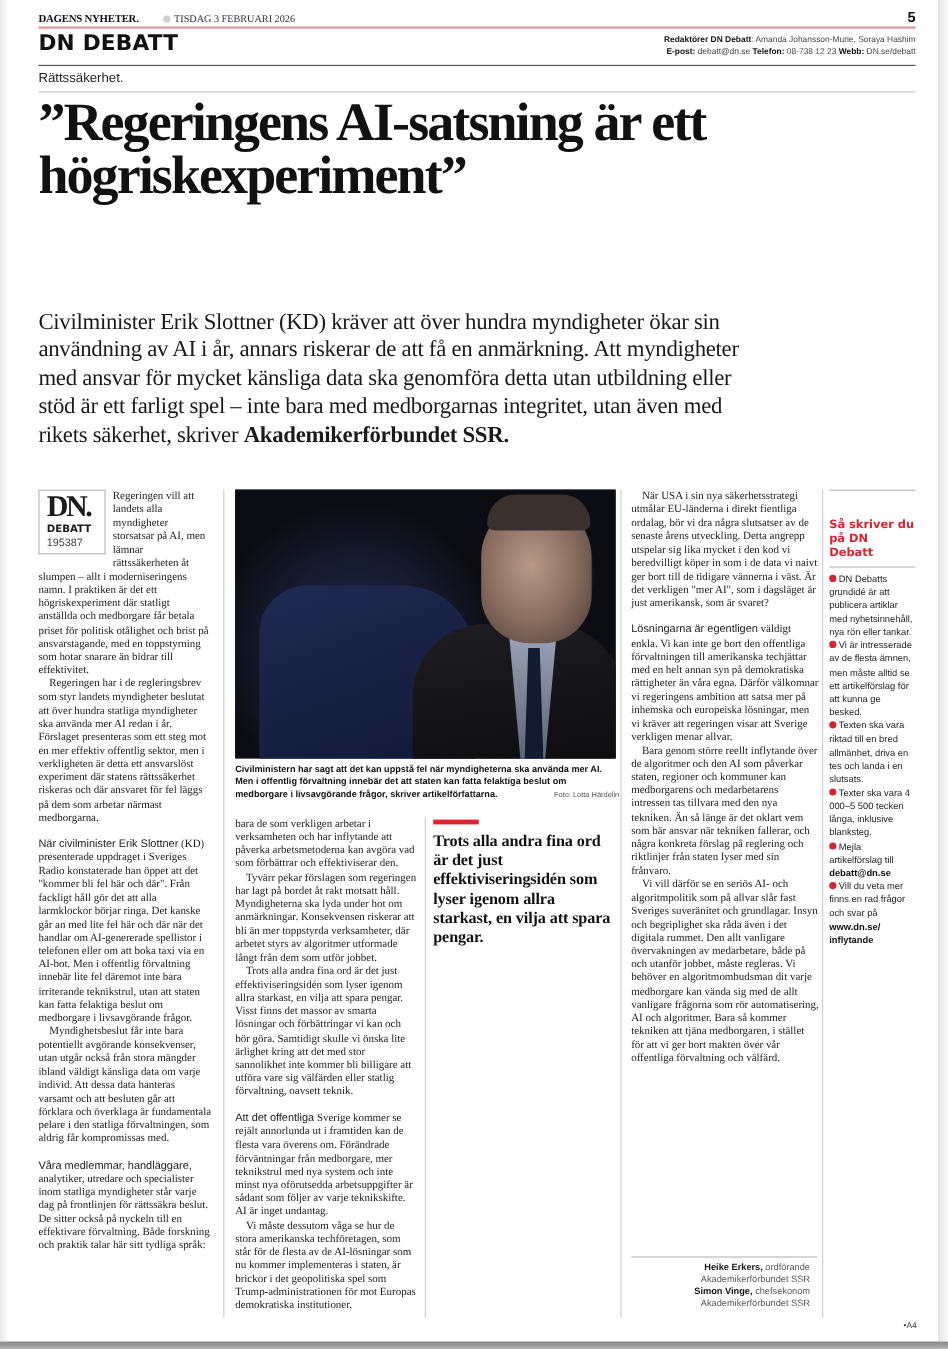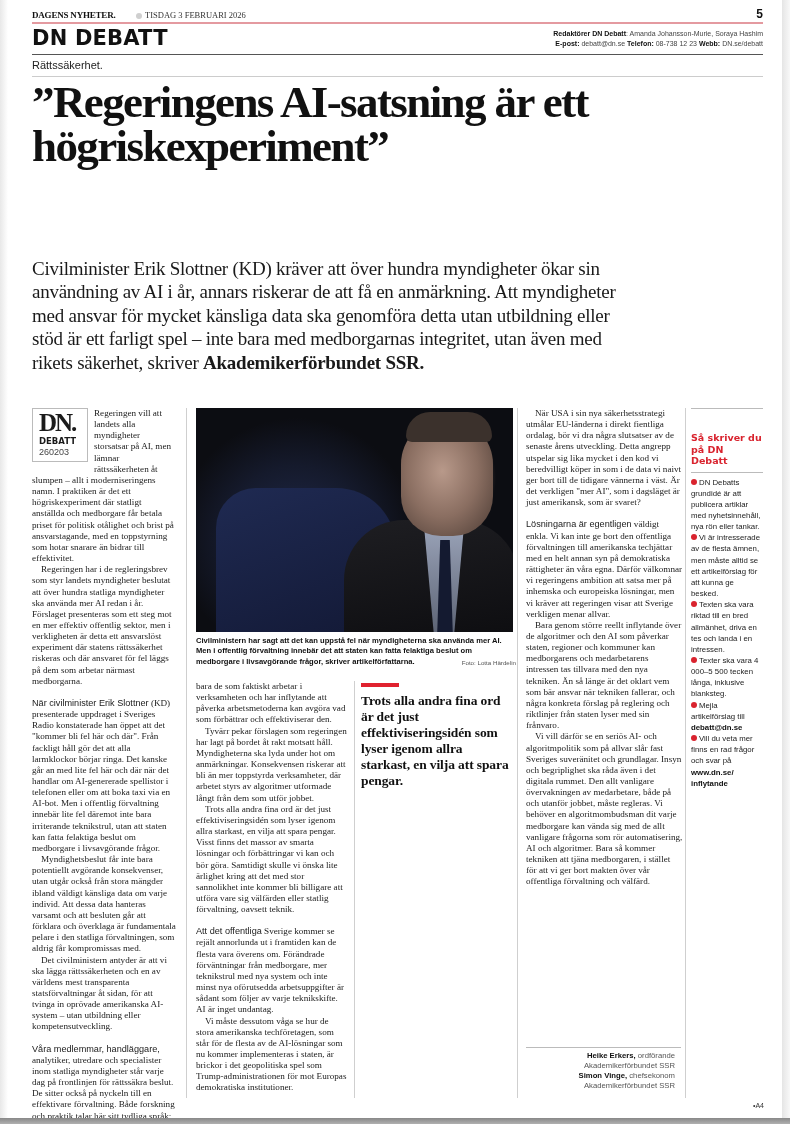--- a/index.html
+++ b/index.html
@@ -23,7 +23,7 @@
   .mast .date { position:absolute; left:113px; top:1px; font-family:Liberation Serif, serif; font-size:8.5px; color:#333; }
   .mast .pagenum { position:absolute; right:0; top:-2px; font-family:"Liberation Sans", sans-serif; font-weight:bold; font-size:12px; }
   .redline { position:absolute; left:32px; top:22px; width:731px; height:2px; background:#e49aa0; }
-  .section { position:absolute; left:32px; top:26px; font-family:"DejaVu Sans", sans-serif; font-weight:bold; font-size:21px; letter-spacing:0.2px; }
+  .section { position:absolute; left:32px; top:26px; font-family:"DejaVu Sans", sans-serif; font-weight:bold; font-size:18px; letter-spacing:0.2px; }
   .editors { position:absolute; right:19px; top:29px; text-align:right; font-family:"Liberation Sans", sans-serif; font-size:7px; line-height:10px; color:#444; }
   .editors b { color:#111; }
   .rule-dark { position:absolute; left:32px; top:54px; width:731px; height:1px; background:#555; }

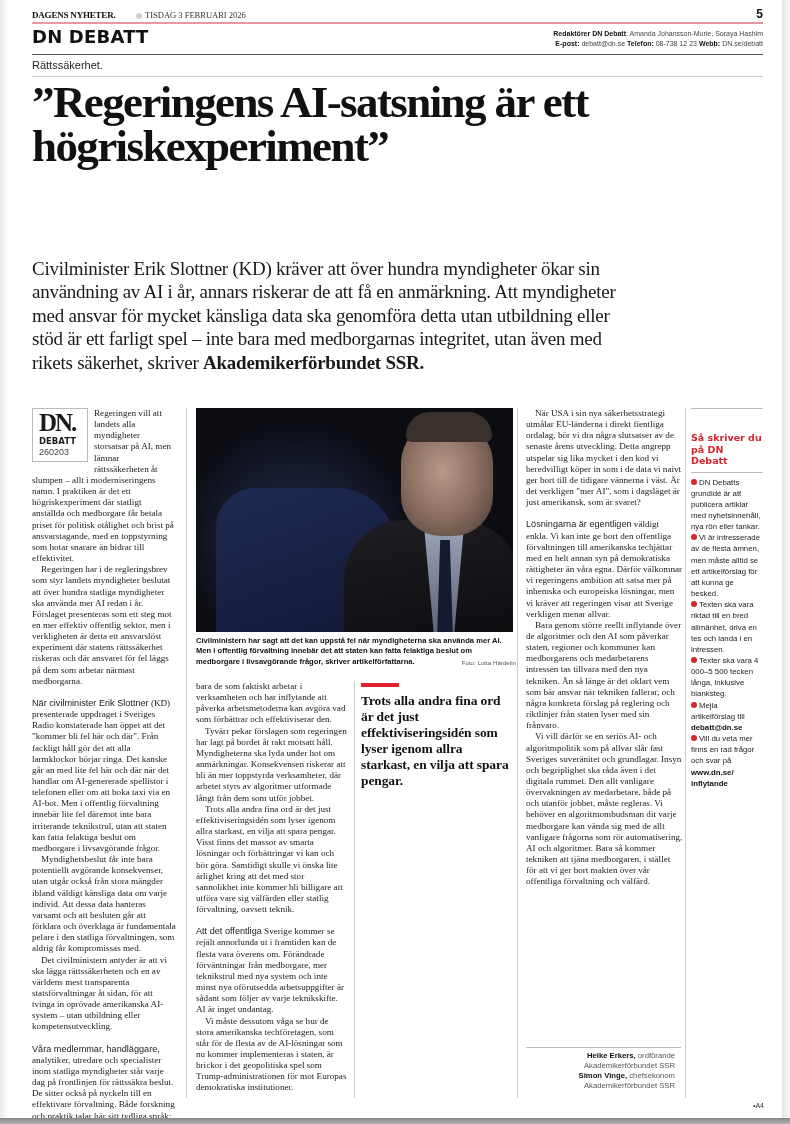--- a/index.html
+++ b/index.html
@@ -128,7 +128,7 @@
     <div class="dnbox">
       <span class="dn">DN.</span>
       <span class="deb">DEBATT</span>
-      <span class="code">260203</span>
+      <span class="code">195387</span>
     </div>
     <p class="noindent"><span>Regeringen vill att landets alla myndigheter storsatsar på AI, men lämnar rättssäkerheten åt slumpen – allt i moderniseringens namn. I praktiken är det ett högriskexperiment där statligt anställda och medborgare får betala priset för politisk otålighet och brist på ansvarstagande, med en toppstyrning som hotar snarare än bidrar till effektivitet.</span></p>
     <p><span>Regeringen har i de regleringsbrev som styr landets myndigheter beslutat att över hundra statliga myndigheter ska använda mer AI redan i år. Förslaget presenteras som ett steg mot en mer effektiv offentlig sektor, men i verkligheten är detta ett ansvarslöst experiment där statens rättssäkerhet riskeras och där ansvaret för fel läggs på dem som arbetar närmast medborgarna.</span></p>

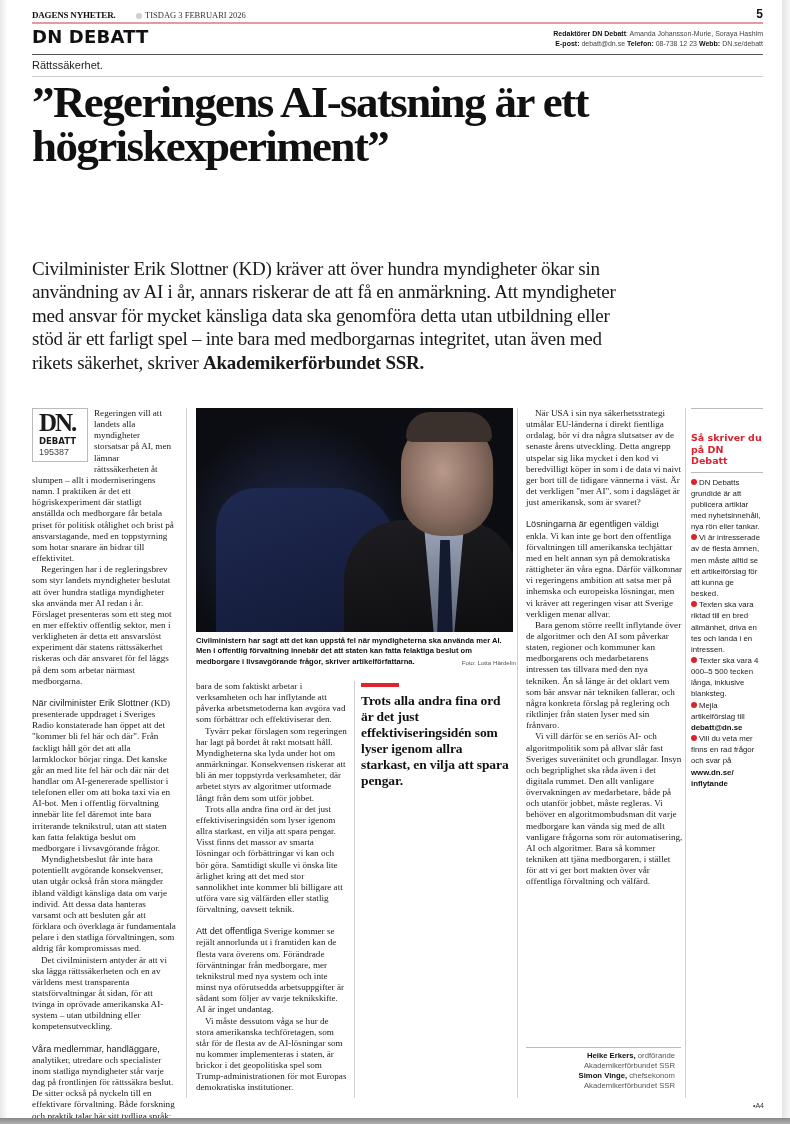--- a/index.html
+++ b/index.html
@@ -183,7 +183,7 @@
     <div class="ttl">Så skriver du på DN Debatt</div>
     <p class="item"><span class="bullet"></span><span>DN Debatts grundidé är att publicera artiklar med nyhetsinnehåll, nya rön eller tankar.</span></p>
     <p class="item"><span class="bullet"></span><span>Vi är intresserade av de flesta ämnen, men måste alltid se ett artikelförslag för att kunna ge besked.</span></p>
-    <p class="item"><span class="bullet"></span><span>Texten ska vara riktad till en bred allmänhet, driva en tes och landa i en intressen.</span></p>
+    <p class="item"><span class="bullet"></span><span>Texten ska vara riktad till en bred allmänhet, driva en tes och landa i en slutsats.</span></p>
     <p class="item"><span class="bullet"></span><span>Texter ska vara 4 000–5 500 tecken långa, inklusive blanksteg.</span></p>
     <p class="item"><span class="bullet"></span><span>Mejla artikelförslag till </span><b>debatt@dn.se</b></p>
     <p class="item"><span class="bullet"></span><span>Vill du veta mer finns en rad frågor och svar på </span><b>www.dn.se/ inflytande</b></p>

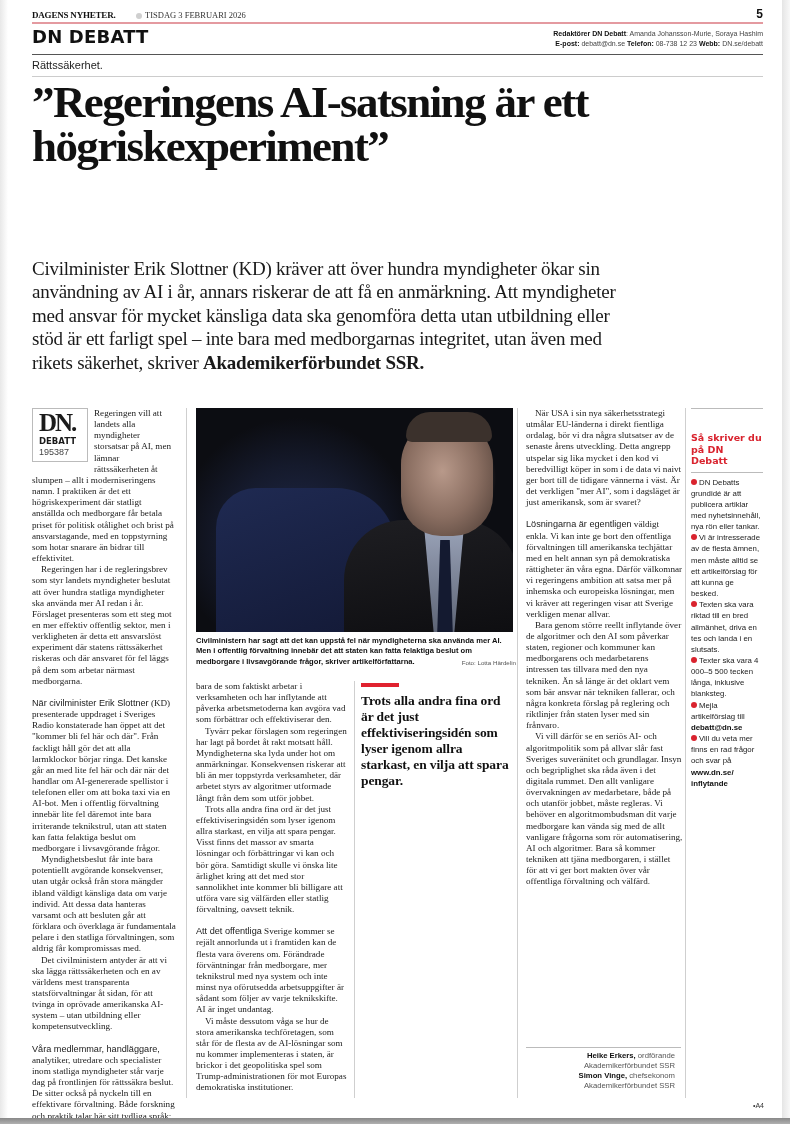--- a/index.html
+++ b/index.html
@@ -153,7 +153,7 @@
   </div>
 
   <div class="col col2">
-    <p class="noindent"><span>bara de som faktiskt arbetar i verksamheten och har inflytande att påverka arbetsmetoderna kan avgöra vad som förbättrar och effektiviserar den.</span></p>
+    <p class="noindent"><span>bara de som verkligen arbetar i verksamheten och har inflytande att påverka arbetsmetoderna kan avgöra vad som förbättrar och effektiviserar den.</span></p>
     <p><span>Tyvärr pekar förslagen som regeringen har lagt på bordet åt rakt motsatt håll. Myndigheterna ska lyda under hot om anmärkningar. Konsekvensen riskerar att bli än mer toppstyrda verksamheter, där arbetet styrs av algoritmer utformade långt från dem som utför jobbet.</span></p>
     <p><span>Trots alla andra fina ord är det just effektiviseringsidén som lyser igenom allra starkast, en vilja att spara pengar. Visst finns det massor av smarta lösningar och förbättringar vi kan och bör göra. Samtidigt skulle vi önska lite ärlighet kring att det med stor sannolikhet inte kommer bli billigare att utföra vare sig välfärden eller statlig förvaltning, oavsett teknik.</span></p>
     <p class="noindent gap"><span class="lead">Att det offentliga</span><span> Sverige kommer se rejält annorlunda ut i framtiden kan de flesta vara överens om. Förändrade förväntningar från medborgare, mer teknikstrul med nya system och inte minst nya oförutsedda arbetsuppgifter är sådant som följer av varje teknikskifte. AI är inget undantag.</span></p>

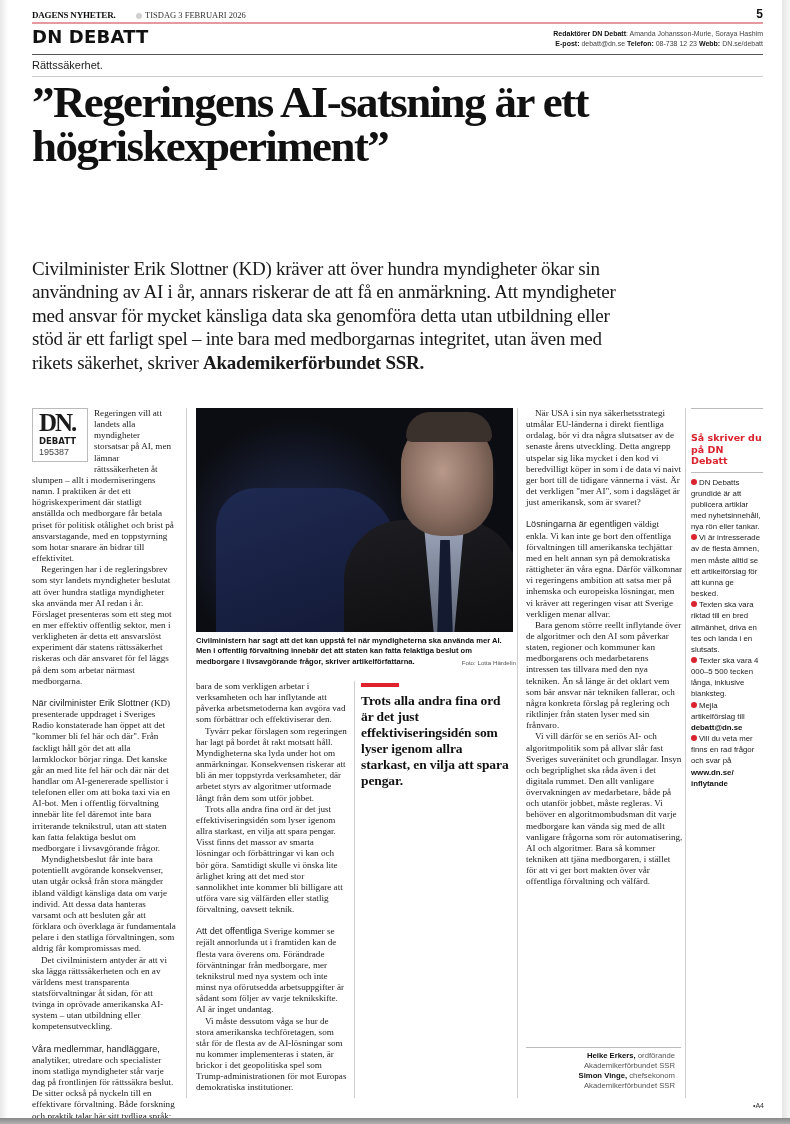--- a/index.html
+++ b/index.html
@@ -134,7 +134,6 @@
     <p><span>Regeringen har i de regleringsbrev som styr landets myndigheter beslutat att över hundra statliga myndigheter ska använda mer AI redan i år. Förslaget presenteras som ett steg mot en mer effektiv offentlig sektor, men i verkligheten är detta ett ansvarslöst experiment där statens rättssäkerhet riskeras och där ansvaret för fel läggs på dem som arbetar närmast medborgarna.</span></p>
     <p class="noindent gap"><span class="lead">När civilminister Erik Slottner</span><span> (KD) presenterade uppdraget i Sveriges Radio konstaterade han öppet att det "kommer bli fel här och där". Från fackligt håll gör det att alla larmklockor börjar ringa. Det kanske går an med lite fel här och där när det handlar om AI-genererade spellistor i telefonen eller om att boka taxi via en AI-bot. Men i offentlig förvaltning innebär lite fel däremot inte bara irriterande teknikstrul, utan att staten kan fatta felaktiga beslut om medborgare i livsavgörande frågor.</span></p>
     <p><span>Myndighetsbeslut får inte bara potentiellt avgörande konsekvenser, utan utgår också från stora mängder ibland väldigt känsliga data om varje individ. Att dessa data hanteras varsamt och att besluten går att förklara och överklaga är fundamentala pelare i den statliga förvaltningen, som aldrig får kompromissas med.</span></p>
-    <p><span>Det civilministern antyder är att vi ska lägga rättssäkerheten och en av världens mest transparenta statsförvaltningar åt sidan, för att tvinga in oprövade amerikanska AI-system – utan utbildning eller kompetensutveckling.</span></p>
     <p class="noindent gap"><span class="lead">Våra medlemmar, handläggare,</span><span> analytiker, utredare och specialister inom statliga myndigheter står varje dag på frontlinjen för rättssäkra beslut. De sitter också på nyckeln till en effektivare förvaltning. Både forskning och praktik talar här sitt tydliga språk:</span></p>
   </div>
   <div class="vline" style="left:186px; top:408px; height:690px;"></div>

